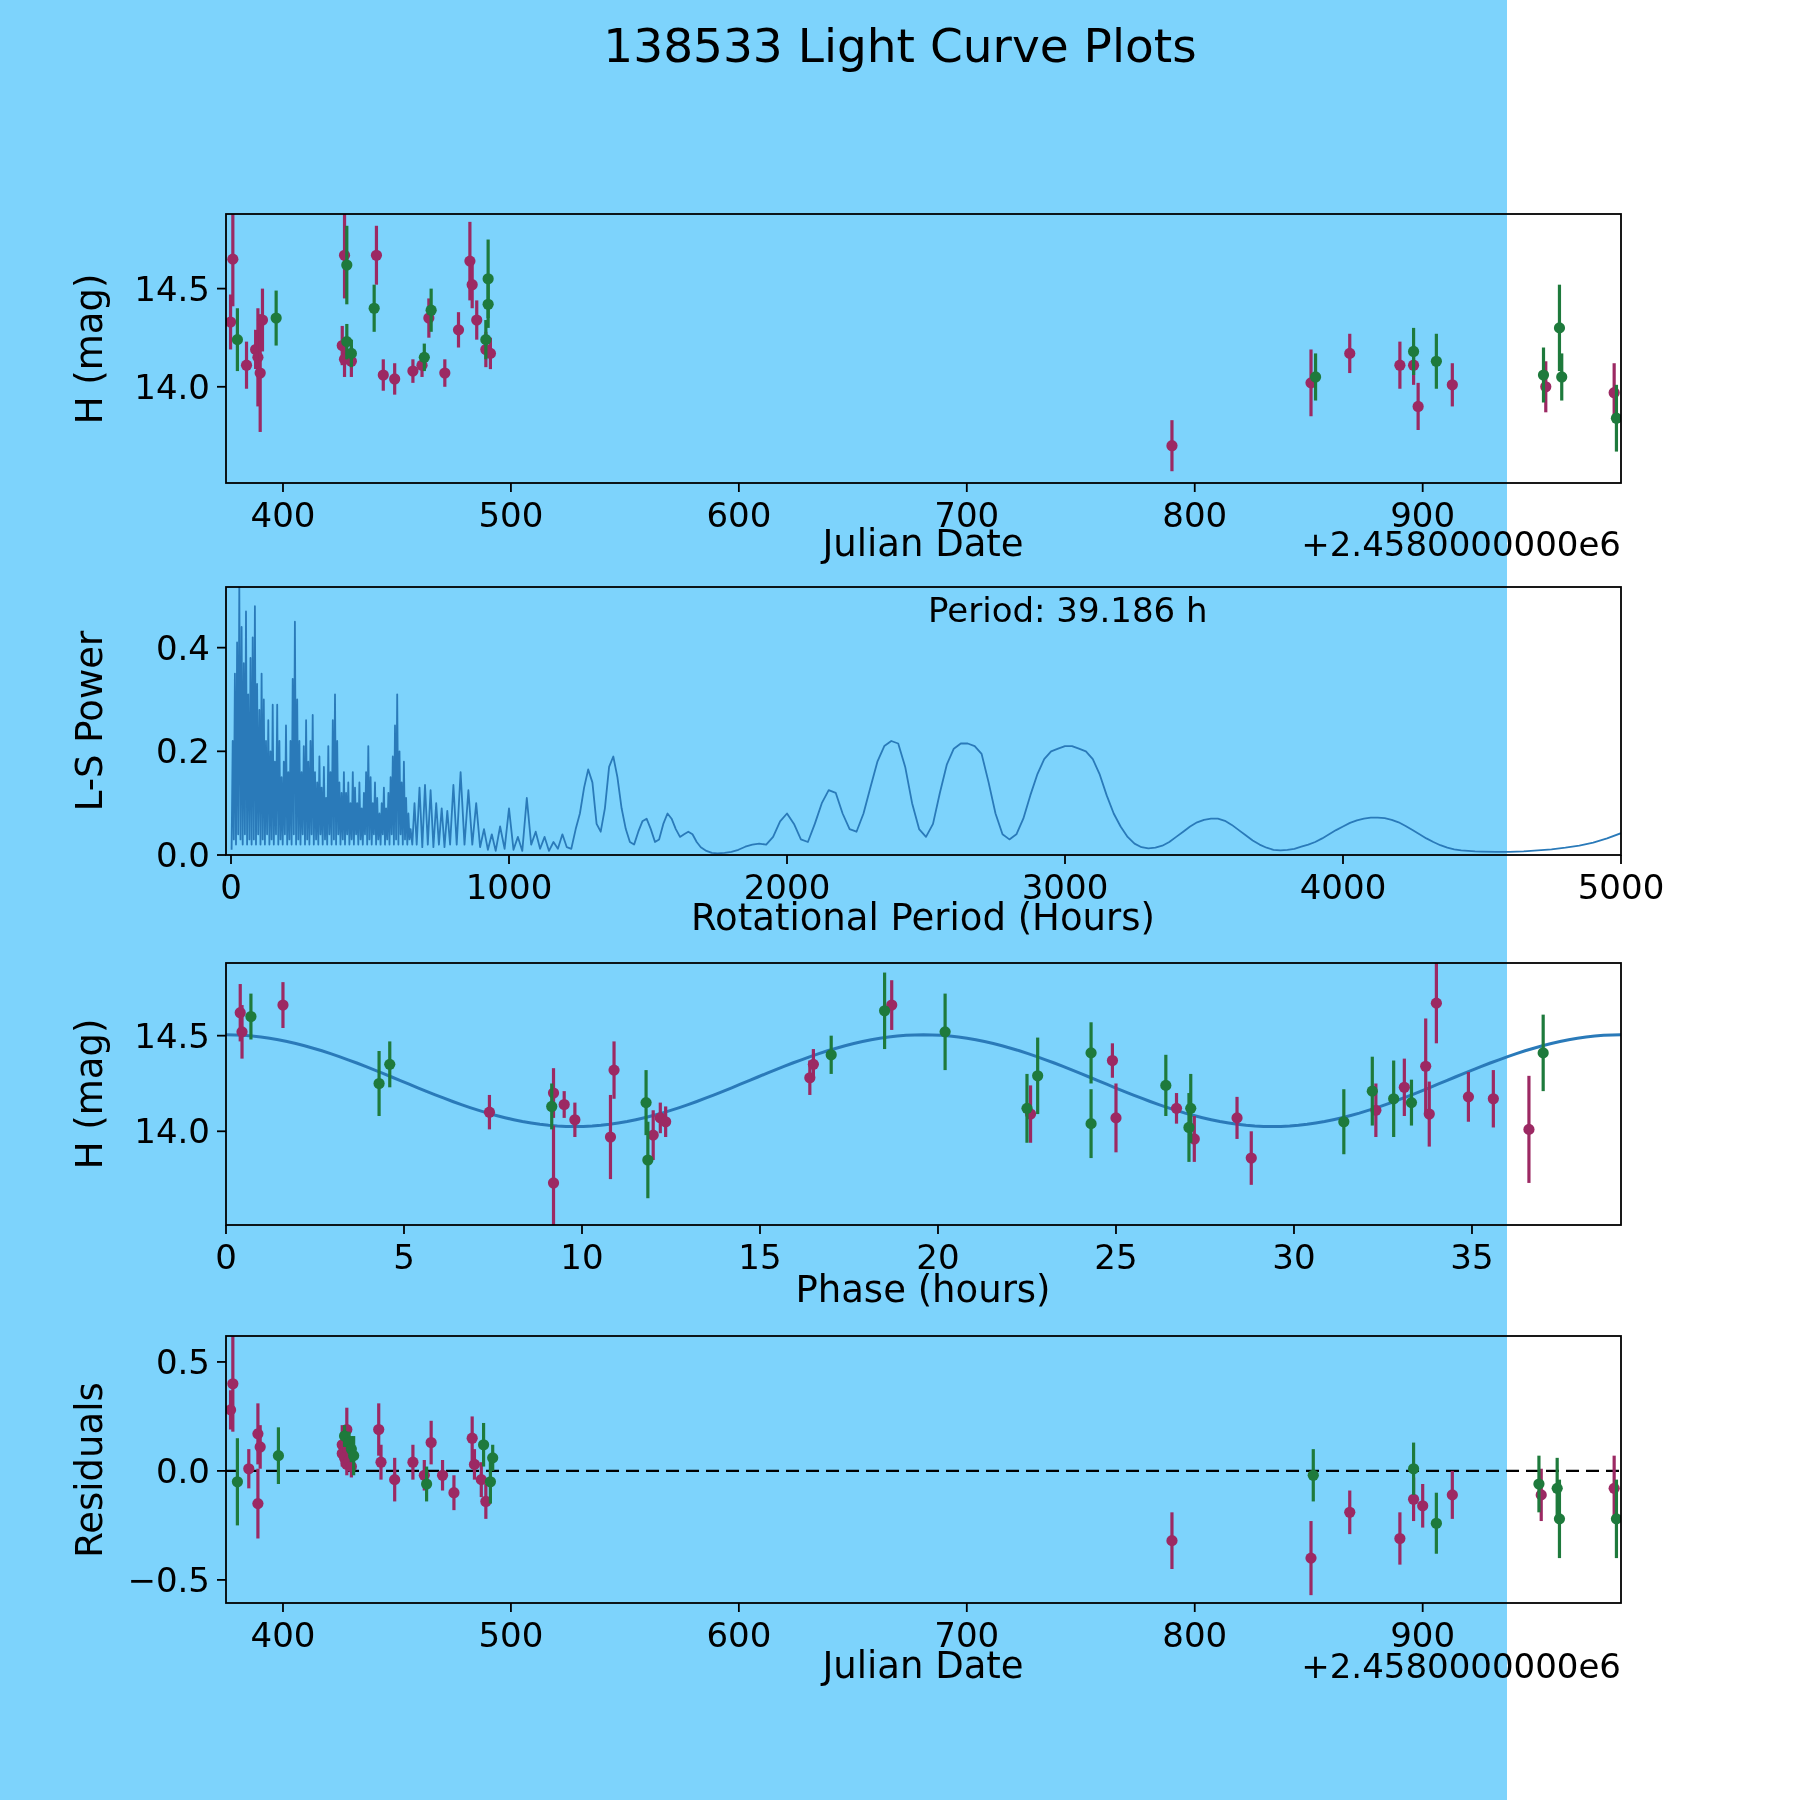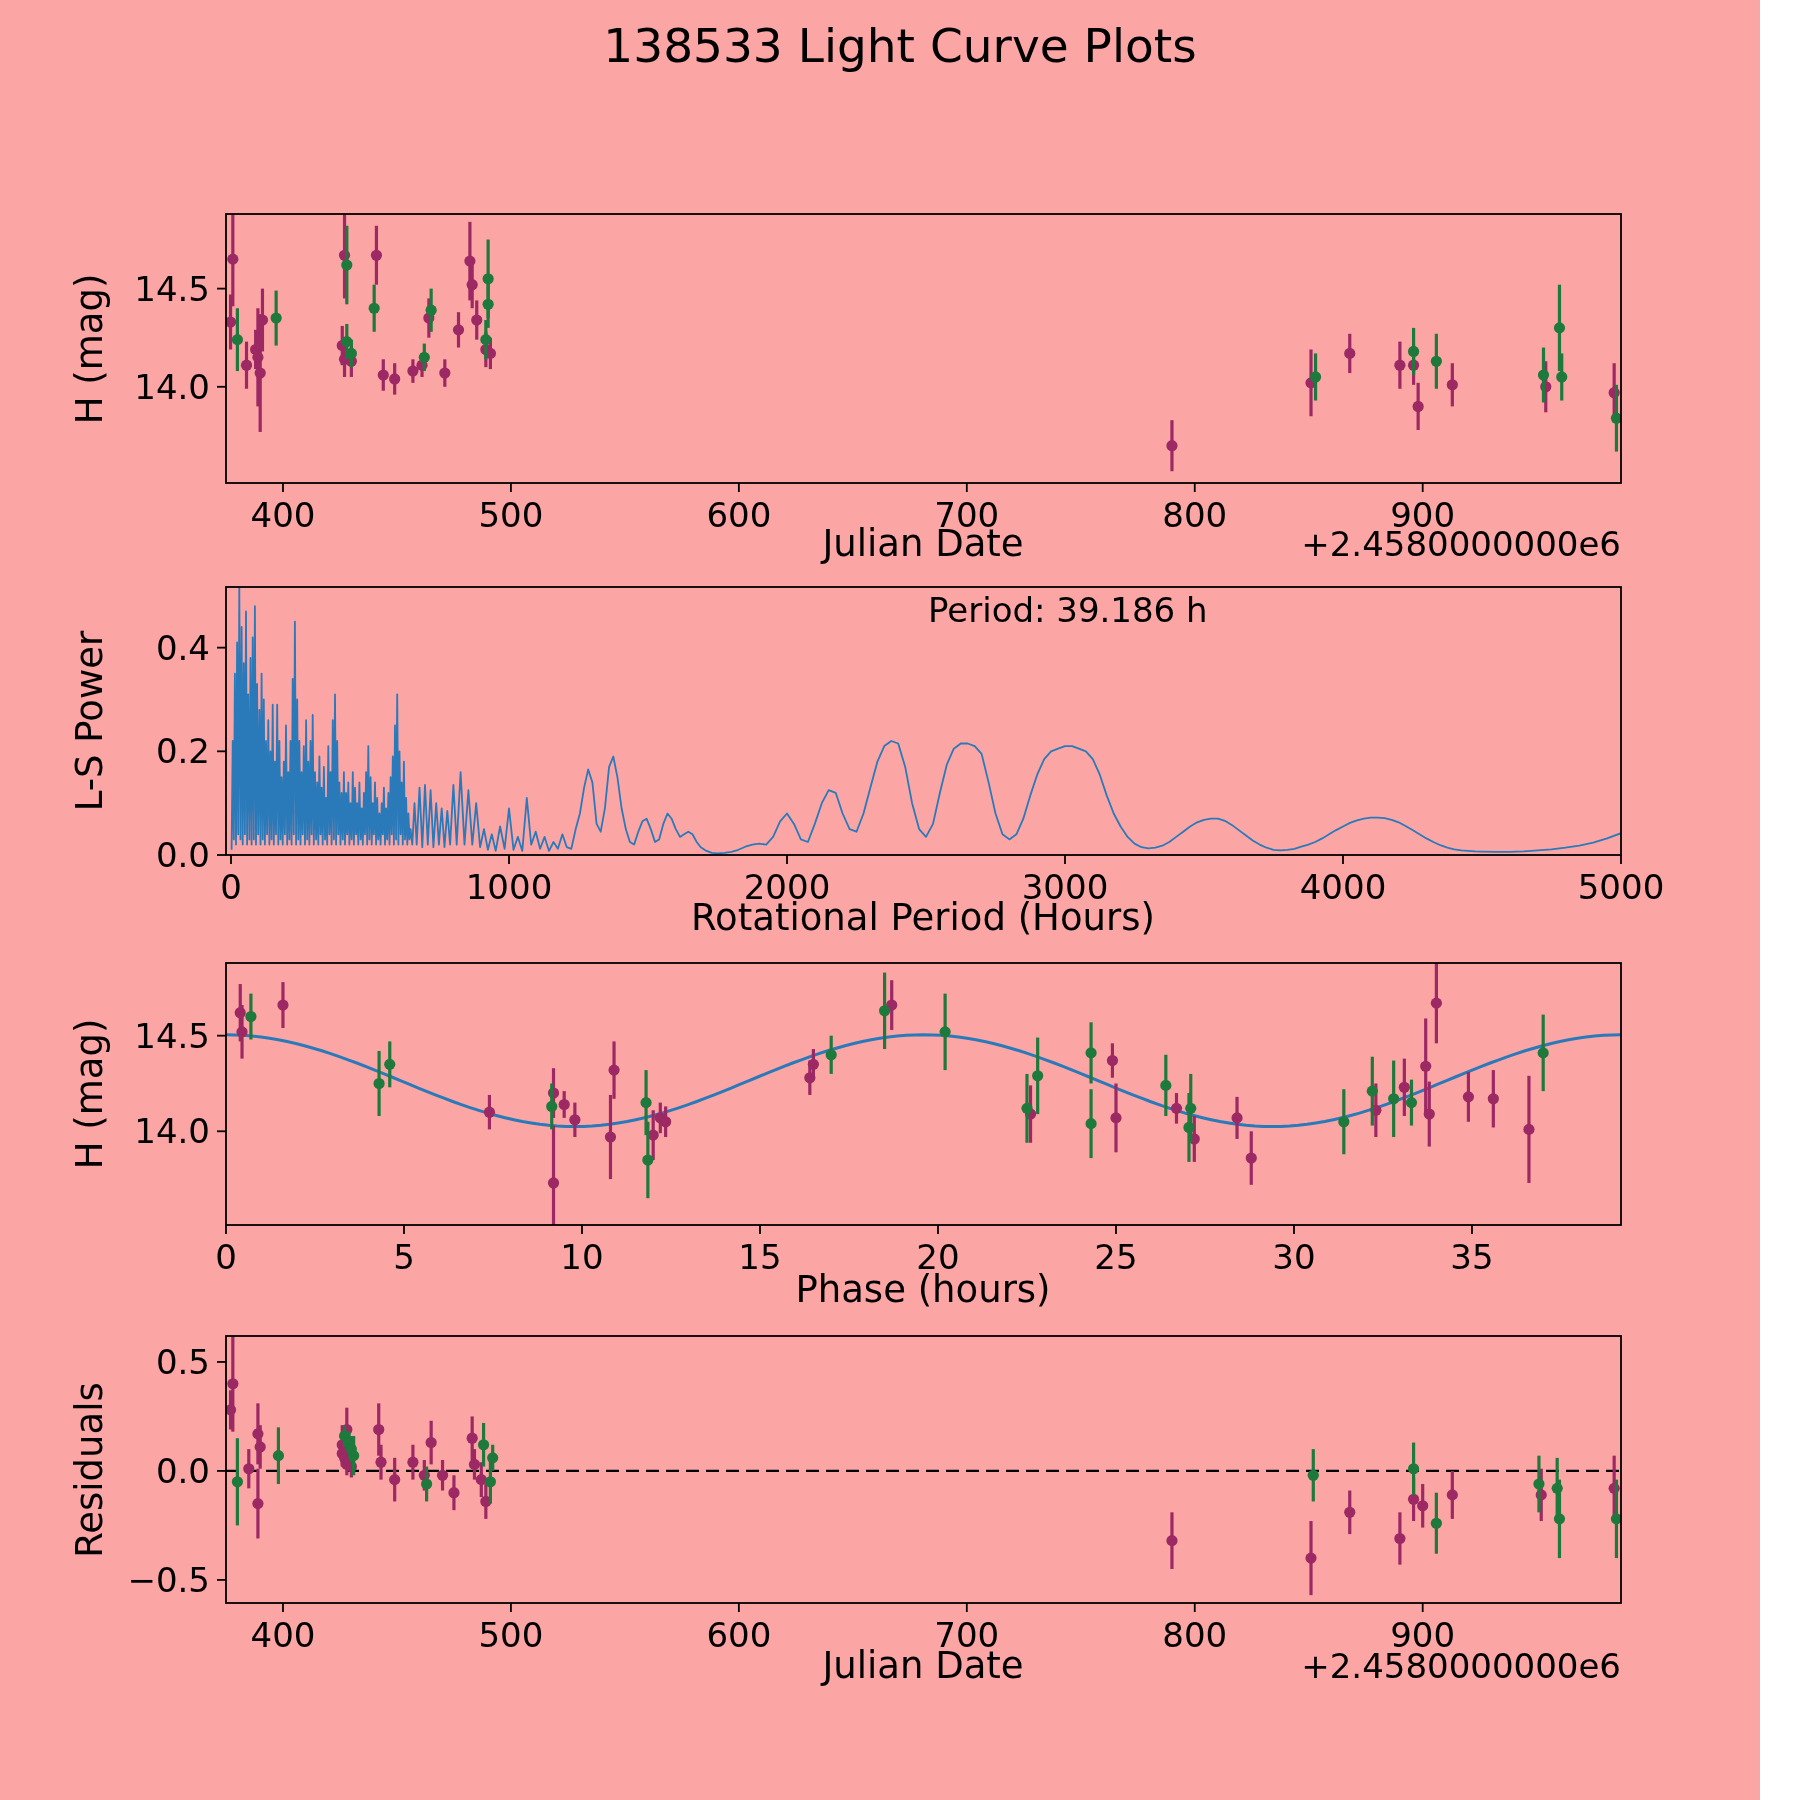--- a/index.html
+++ b/index.html
@@ -3,7 +3,7 @@
 <meta charset="utf-8">
 <style>
   html,body{margin:0;padding:0;background:#ffffff;}
-  .fig{position:relative;width:1760px;height:1800px;background:#fca5a5;
+  .fig{position:relative;width:1507px;height:1800px;background:#7dd3fc;
        font-family:"DejaVu Sans","Liberation Sans",sans-serif;}
   svg text{font-family:"DejaVu Sans","Liberation Sans",sans-serif;fill:#000000;}
   .title-text{font-size:47px;}

